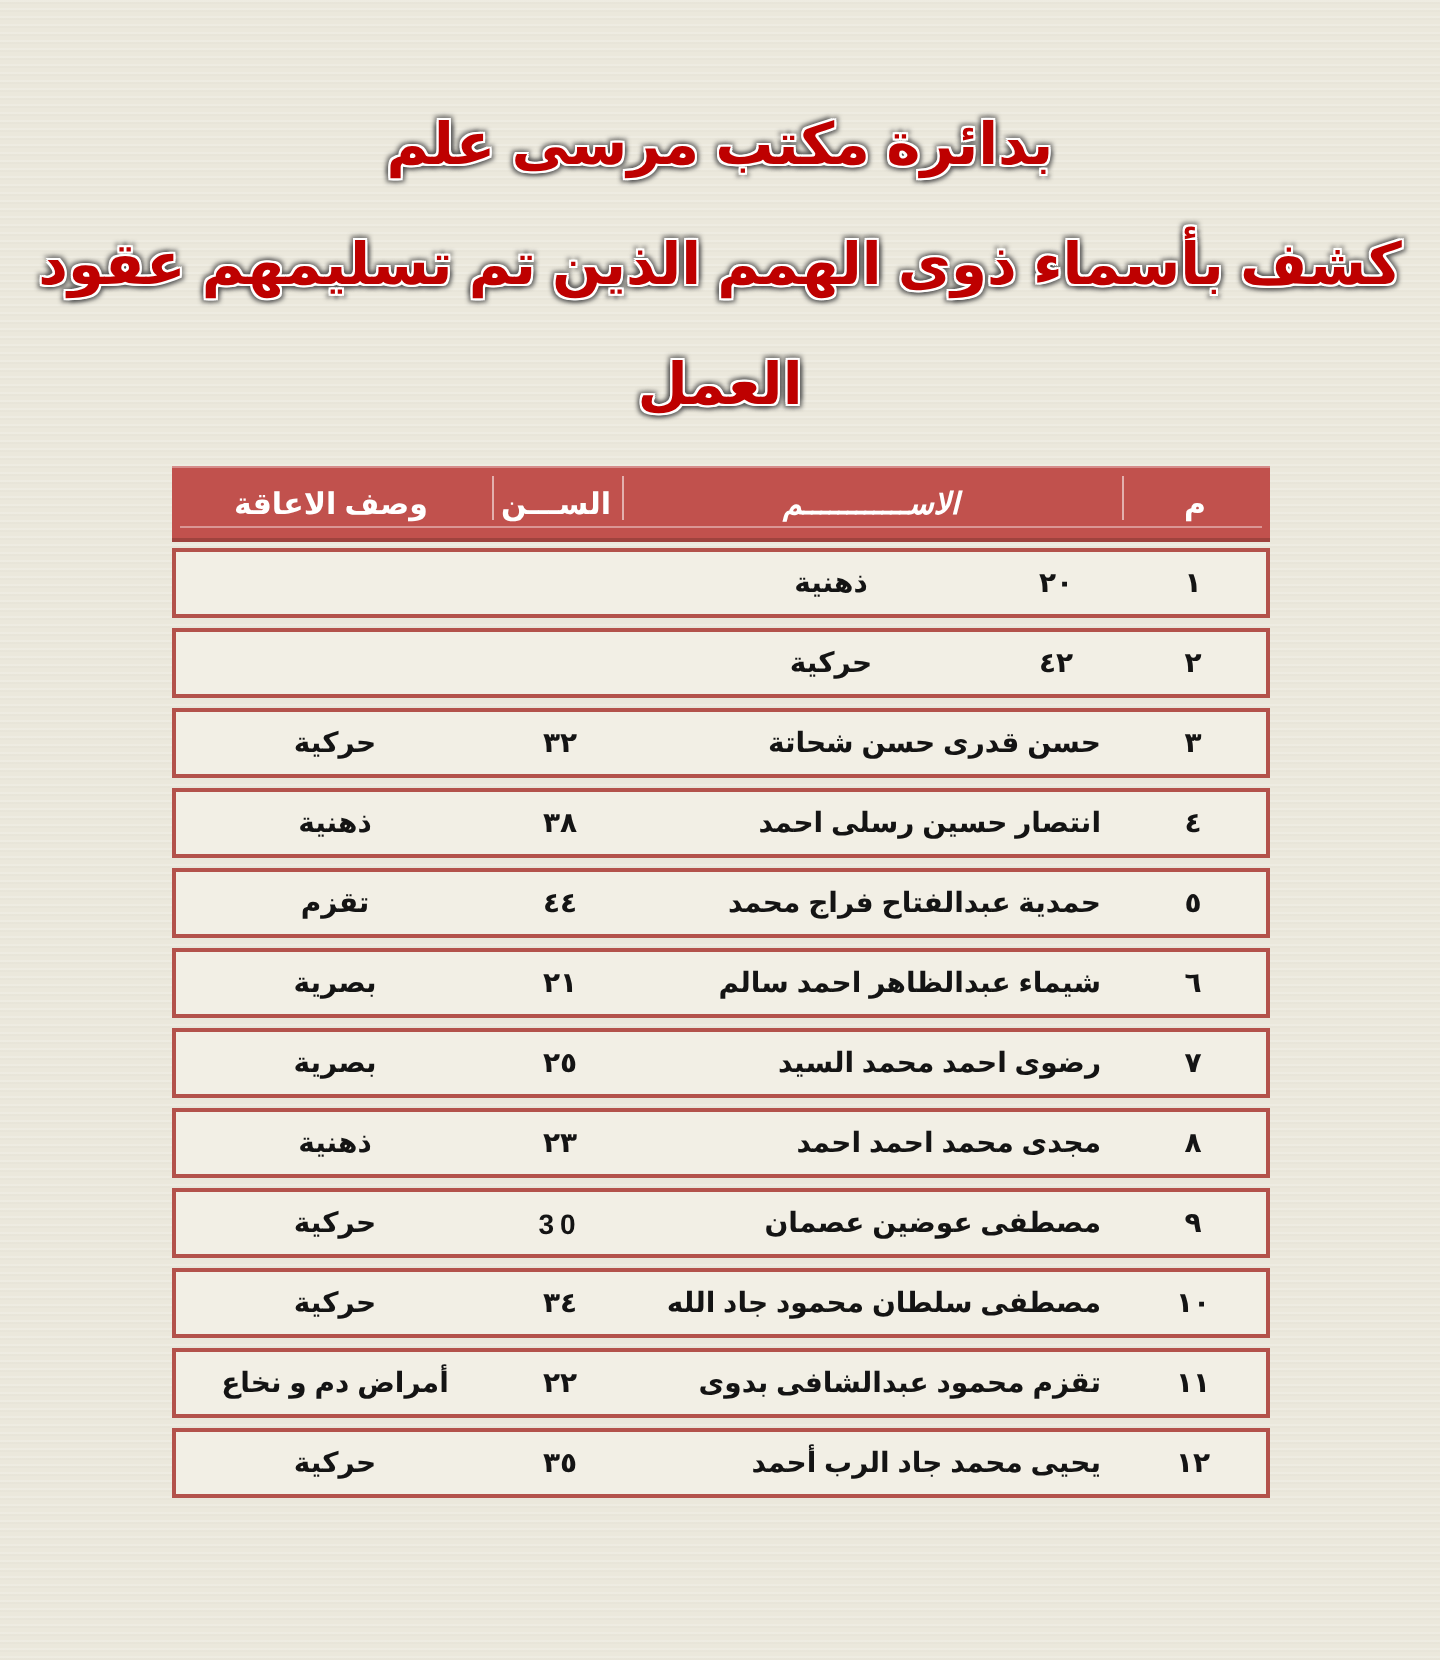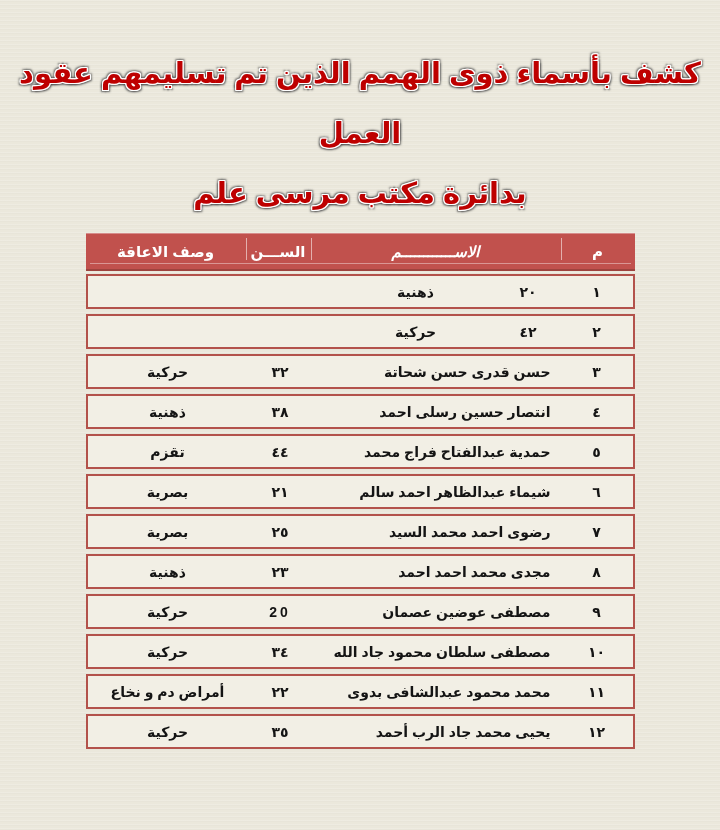--- a/index.html
+++ b/index.html
@@ -106,8 +106,8 @@
 <body>
 
 <div class="title">
+  <div>بدائرة مكتب مرسى علم</div>
   <div>كشف بأسماء ذوى الهمم الذين تم تسليمهم عقود العمل</div>
-  <div>بدائرة مكتب مرسى علم</div>
 </div>
 
 <div class="roster">

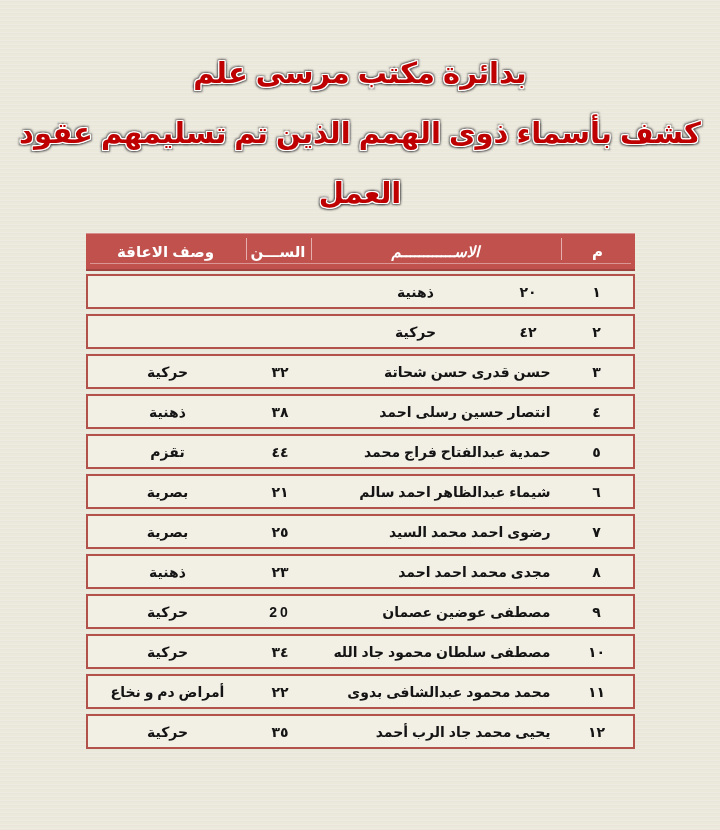--- a/index.html
+++ b/index.html
@@ -167,7 +167,7 @@
       <div class="row">
     <div class="cell cell-num">٩</div>
     <div class="cell cell-name">مصطفى عوضين عصمان</div>
-    <div class="cell cell-age">20</div>
+    <div class="cell cell-age">30</div>
     <div class="cell cell-dis">حركية</div>
   </div>
       <div class="row">

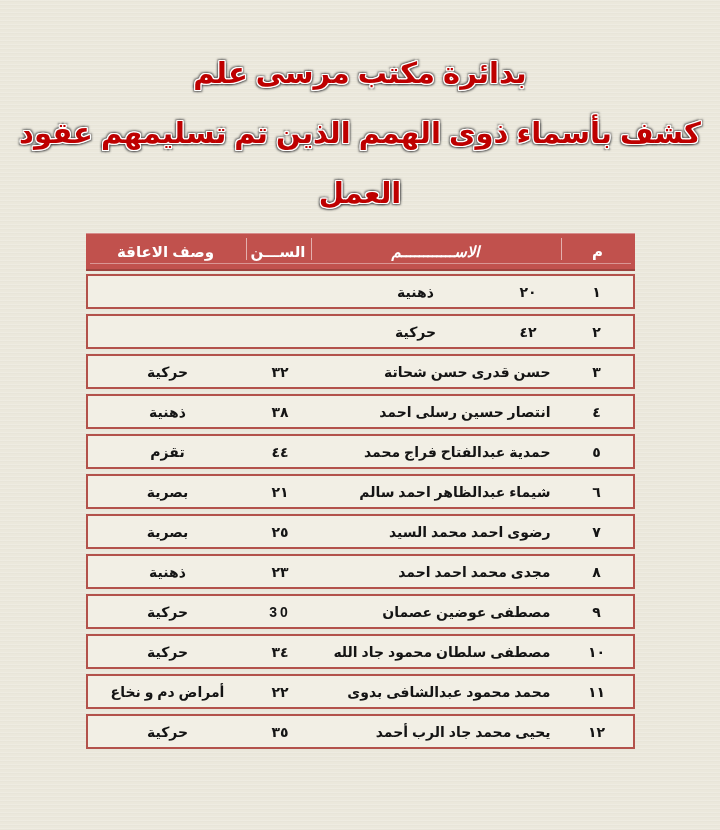--- a/index.html
+++ b/index.html
@@ -178,7 +178,7 @@
   </div>
       <div class="row">
     <div class="cell cell-num">١١</div>
-    <div class="cell cell-name">محمد محمود عبدالشافى بدوى</div>
+    <div class="cell cell-name">تقزم محمود عبدالشافى بدوى</div>
     <div class="cell cell-age">٢٢</div>
     <div class="cell cell-dis">أمراض دم و نخاع</div>
   </div>

